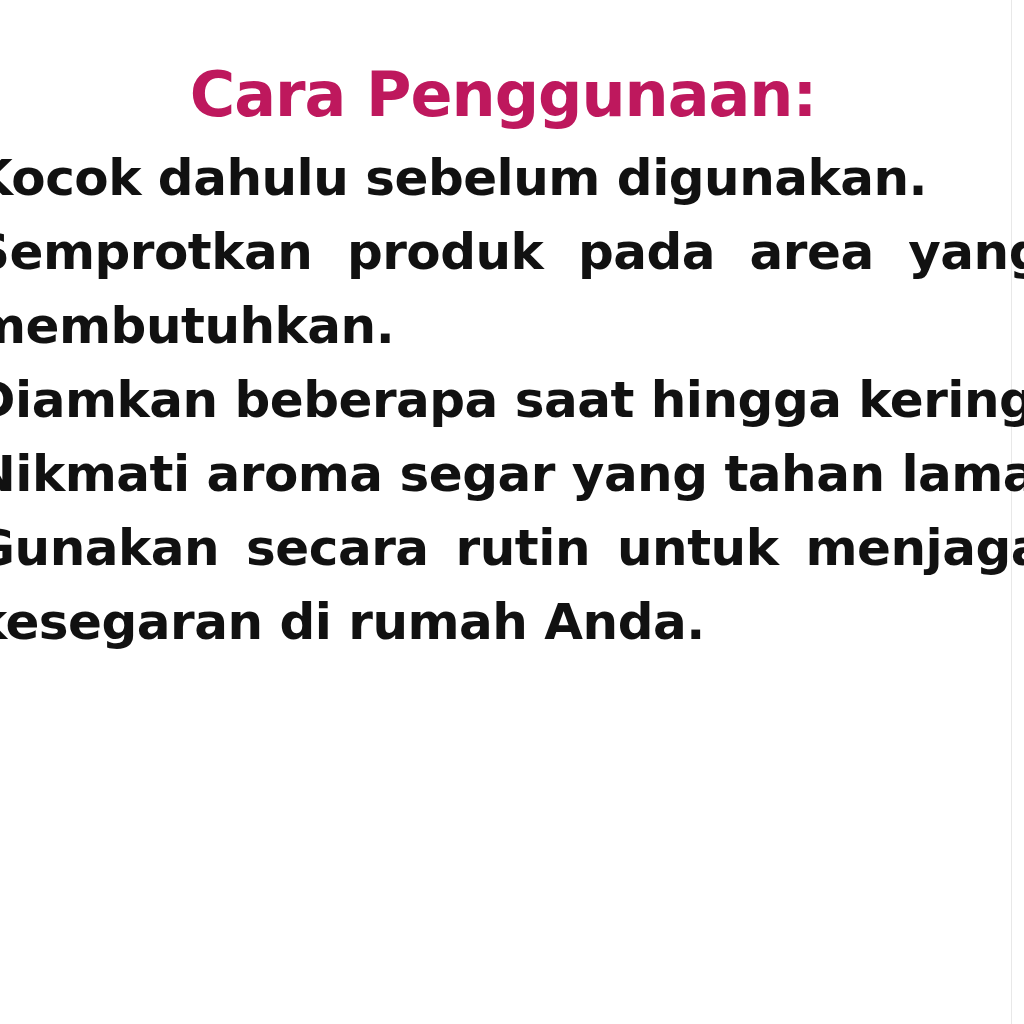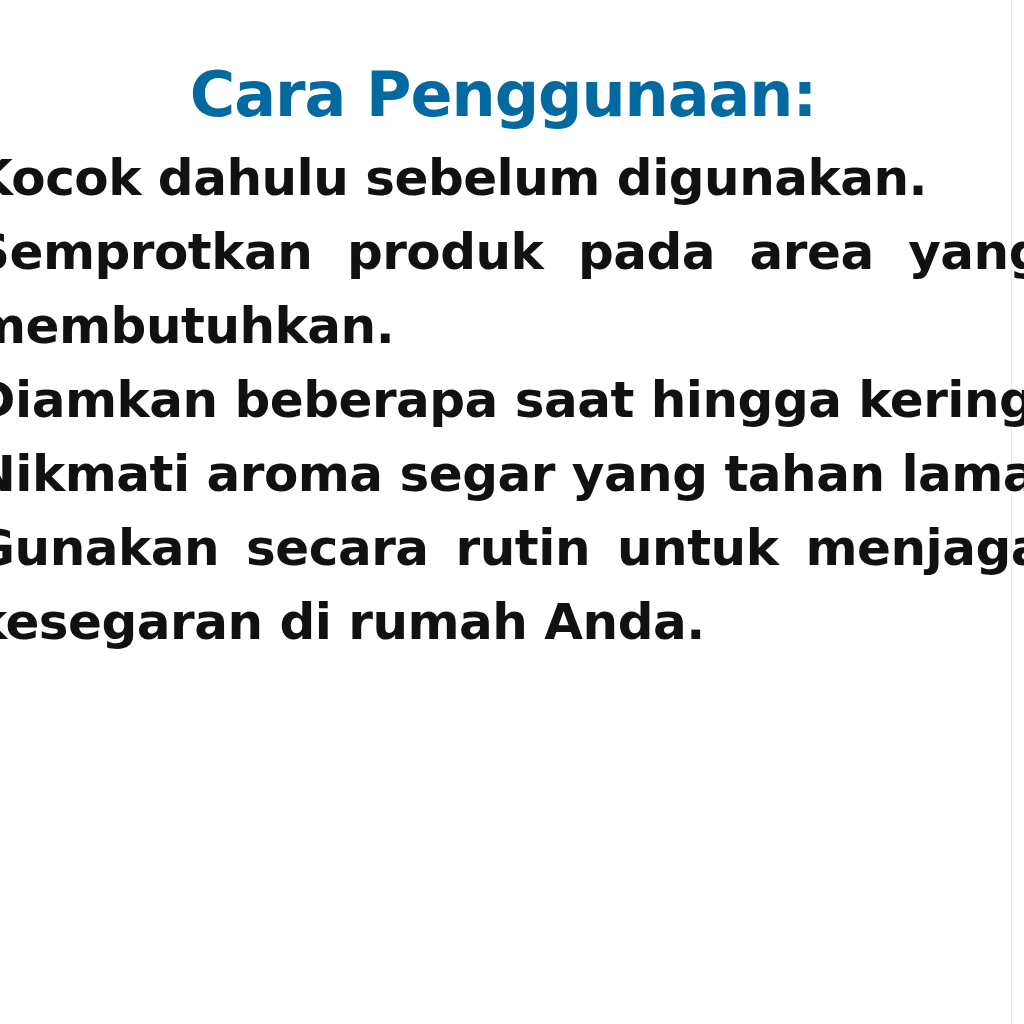--- a/index.html
+++ b/index.html
@@ -41,7 +41,7 @@
     font-weight: 700;
     font-size: 62px;
     line-height: 1.05;
-    color: #0369a1;
+    color: #be185d;
     text-align: center;
     letter-spacing: -1px;
     margin: 0 0 14px 0;

